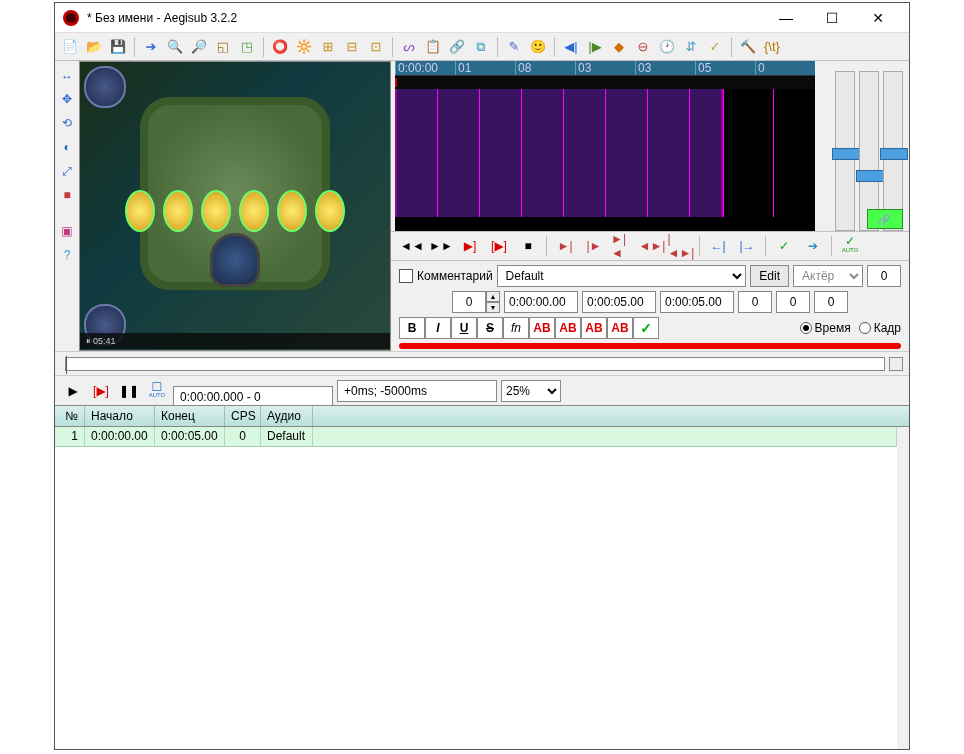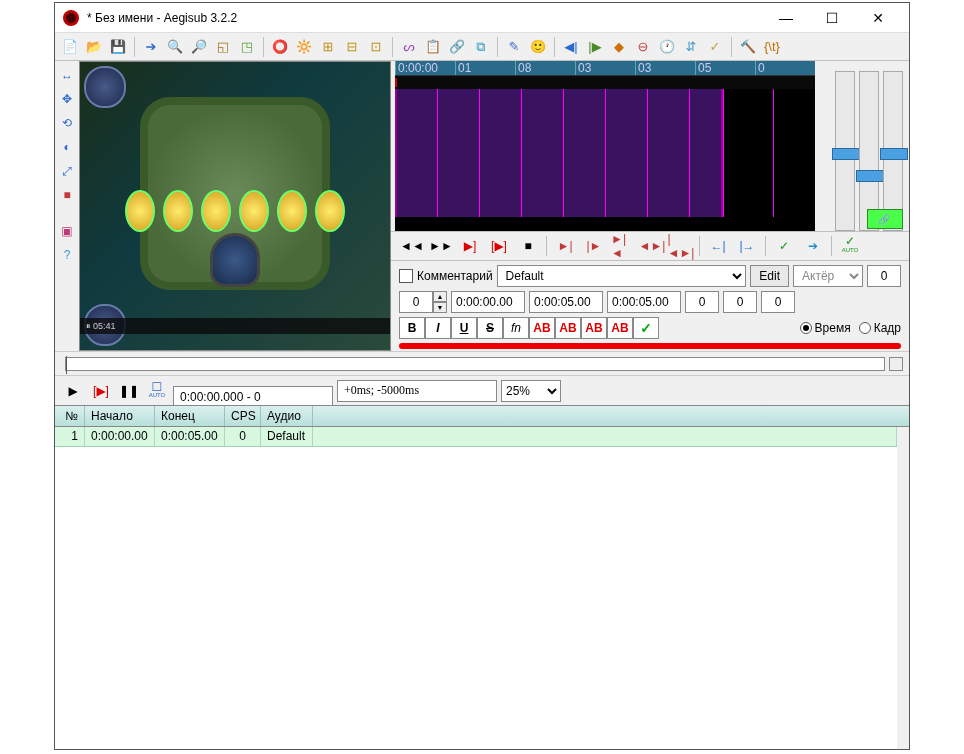--- a/index.html
+++ b/index.html
@@ -60,7 +60,7 @@
 .audio-ctrl-row .asep{ width:1px; height:20px; background:#bbb; margin:0 2px;}
 
 .edit-box { padding: 4px 8px; border-top: 1px solid #c0c0c0; background:#f0f0f0; display:flex; flex-direction:column; gap:4px;}
-.edit-row { display:flex; gap:4px; align-items:center;}
+.edit-row { display:flex; gap:4px; align-items:center;justify-content:center;}
 .edit-row input[type=text], .edit-row select { height:22px; padding:0 4px; border:1px solid #888; background:#fff; font-size:12px;}
 .edit-row button { height:22px; padding:0 8px; border:1px solid #888; background:#e8e8e8; cursor:pointer;}
 .cb { width:14px; height:14px; border:1px solid #555; background:#fff; display:inline-block;}

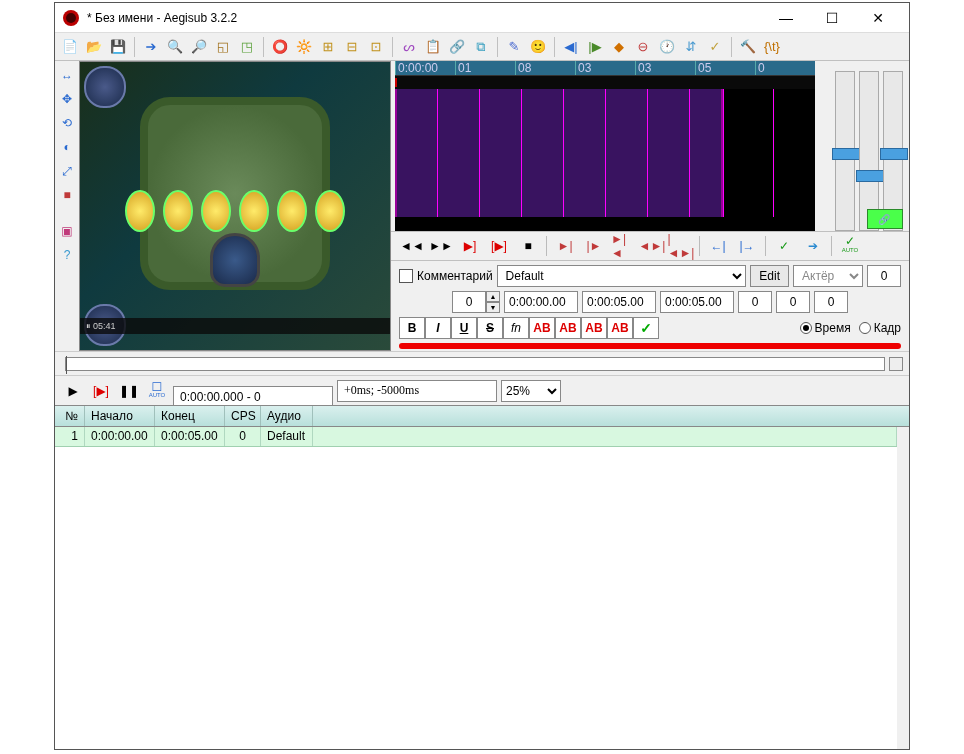--- a/index.html
+++ b/index.html
@@ -36,7 +36,7 @@
 .hero { position:absolute; bottom:-5px; left:50%; transform:translateX(-50%); width:50px; height:54px; background:radial-gradient(circle,#3a5a8a,#1a2a4a); border:3px solid #444; border-radius:25px 25px 15px 15px; }
 .video-hud { position: absolute; left: 4px; top: 4px; bottom: 4px; width: 50px; display: flex; flex-direction: column; justify-content: space-between; }
 .hud-blob { width: 42px; height: 42px; background: radial-gradient(circle,#4a5a8a,#1a2a4a); border:2px solid #6a7aaa; border-radius: 20px; }
-.video-footer { position:absolute; bottom:16px; left:0; right:0; height:16px; background:rgba(10,10,10,.8); color:#ccc; font-size:9px; padding-left:6px; display:flex; align-items:center;}
+.video-footer { position:absolute; bottom:1px; left:0; right:0; height:16px; background:rgba(10,10,10,.8); color:#ccc; font-size:9px; padding-left:6px; display:flex; align-items:center;}
 
 .audio-pane { flex: 1; display: flex; padding: 0 4px; gap: 20px; }
 .waveform { flex: 1; display:flex; flex-direction:column; }

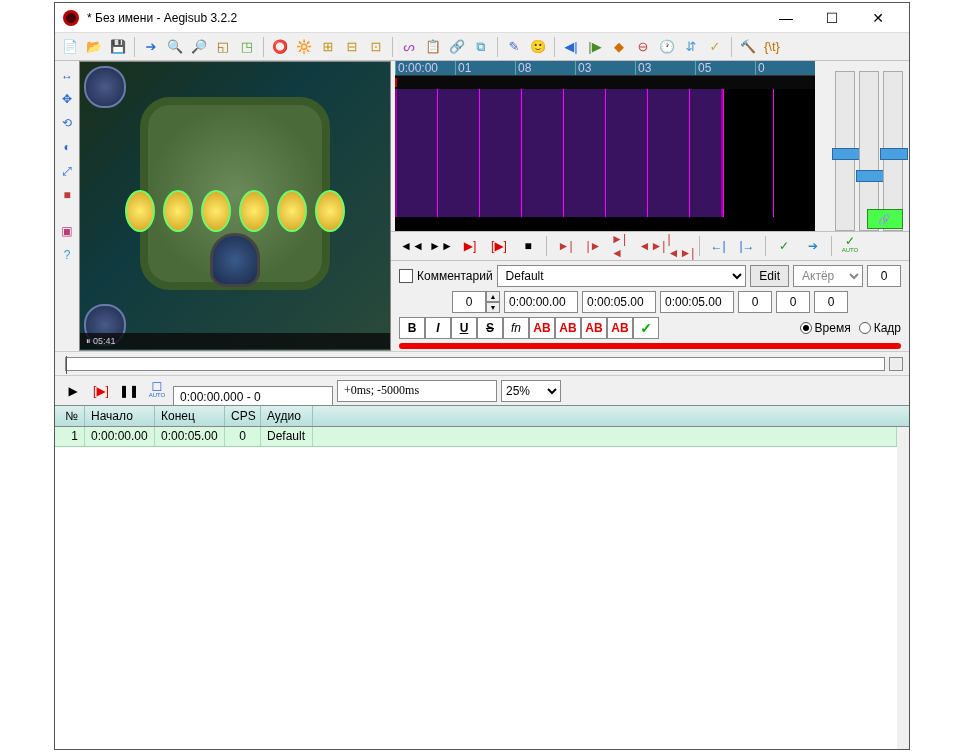--- a/index.html
+++ b/index.html
@@ -321,7 +321,7 @@
           <span style="font-size:6px">AUTO</span>
         </div>
       <input class="vc-input" style="max-width: 160px; margin-top: 12px;" value="0:00:00.000 - 0">
-      <input class="vc-input" style="max-width: 160px; font-family: Liberation Serif, serif;" value="+0ms; -5000ms">
+      <input class="vc-input" style="max-width: 160px;" value="+0ms; -5000ms">
       <select class="vc-select"><option>25%</option></select>
     </div>
 

